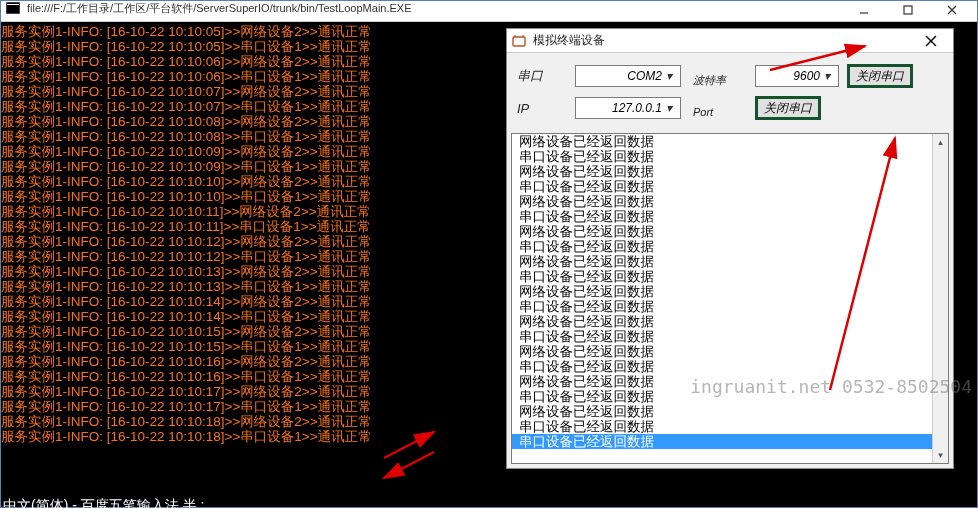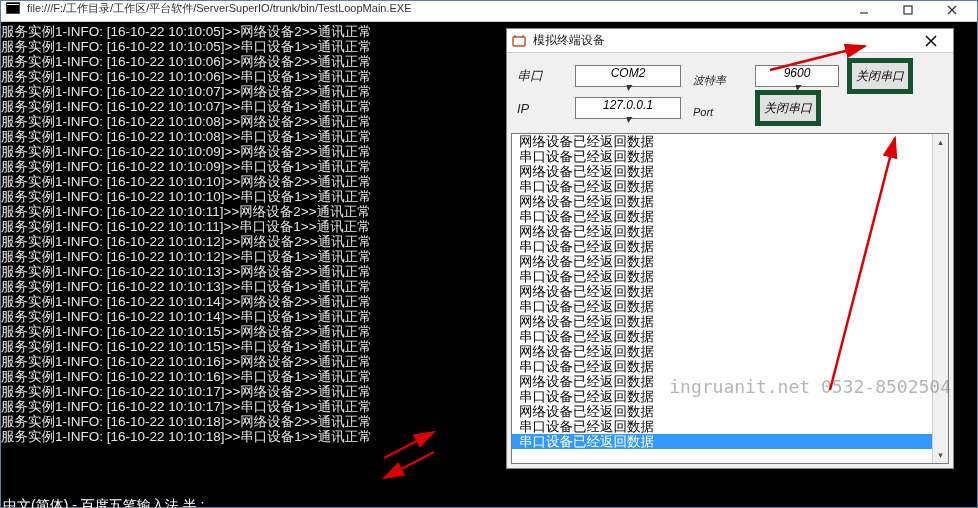--- a/index.html
+++ b/index.html
@@ -14,7 +14,7 @@
 .main-titlebar .win-btn { width:30px; height:18px; display:flex; align-items:center; justify-content:center; cursor:pointer; }
 .main-titlebar .win-btn svg { stroke:#333; fill:none; }
 
-.console { position:relative; background:#000; color:#e5e5e5; font-family:"NSimSun","SimSun",monospace; font-size:13.5px; line-height:15px; padding:2px 0 0 0; height:467px; white-space:pre; overflow:hidden; }
+.console { position:relative; background:#000; color:#f97316; font-family:"NSimSun","SimSun",monospace; font-size:13.5px; line-height:15px; padding:2px 0 0 0; height:467px; white-space:pre; overflow:hidden; }
 .console .line { height:15px; }
 .status-line { color:#fff; font-size:14px; padding-left:2px; margin-top:8px; }
 

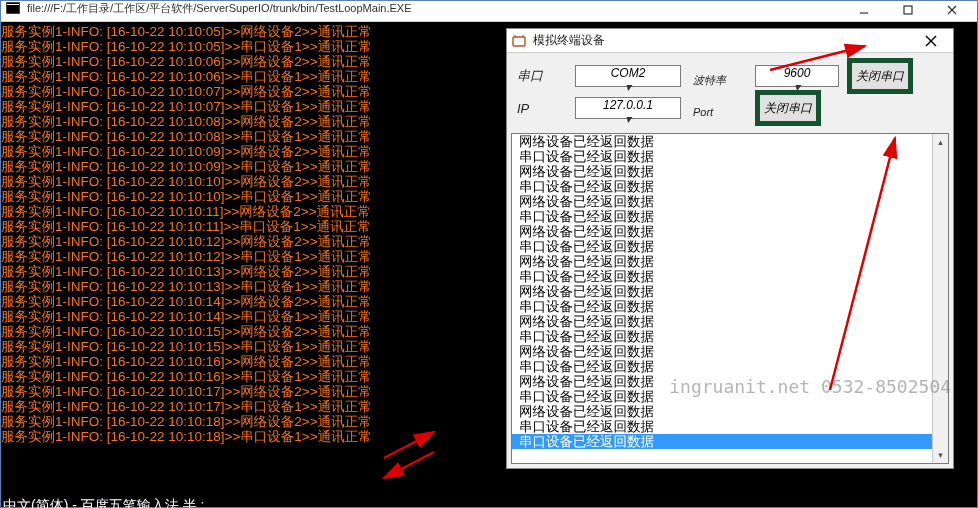--- a/index.html
+++ b/index.html
@@ -30,7 +30,7 @@
 .form-row .lbl { width:58px; font-size:13px; color:#222; }
 .form-row .lbl2 { width:62px; font-size:11px; color:#222;margin-top:8px; }
 .form-row .combo, .form-row .txt { background:#fff; border:1px solid #7a7a7a; height:22px; font-size:12px; padding:0 4px; display:flex; align-items:center; }
-.form-row .combo { justify-content:space-between;flex-direction:column; }
+.form-row .combo { justify-content:flex-end; }
 .form-row .combo .arrow { width:14px; text-align:center; color:#333; }
 .form-row .c1 { width:106px; margin-right:12px; }
 .form-row .c2 { width:84px; margin-right:8px; }

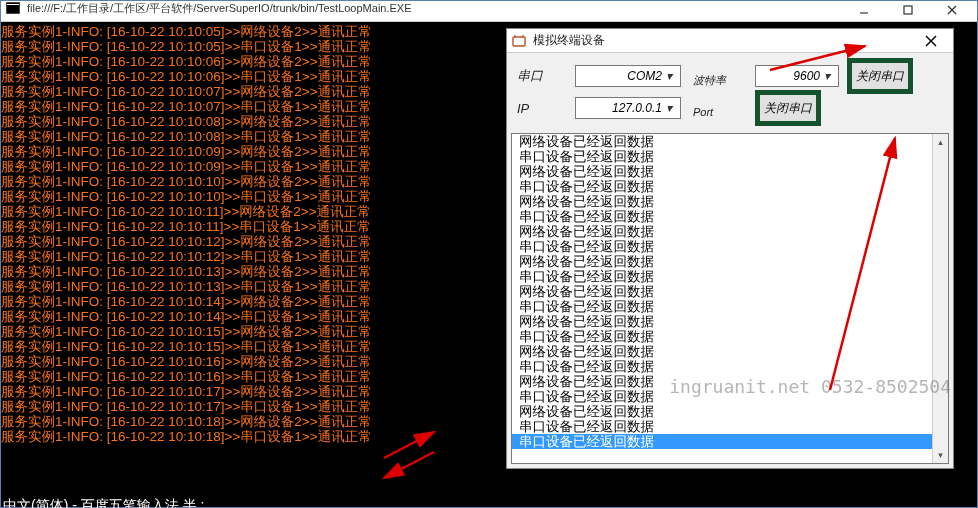--- a/index.html
+++ b/index.html
@@ -34,7 +34,7 @@
 .form-row .combo .arrow { width:14px; text-align:center; color:#333; }
 .form-row .c1 { width:106px; margin-right:12px; }
 .form-row .c2 { width:84px; margin-right:8px; }
-.form-row .btn { width:66px; height:36px; background:#e1e1e1; border:5px solid #14532d; font-size:12px; display:flex; align-items:center; justify-content:center; cursor:pointer; }
+.form-row .btn { width:66px; height:24px; background:#e1e1e1; border:3px solid #14532d; font-size:12px; display:flex; align-items:center; justify-content:center; cursor:pointer; }
 
 .dialog-log { flex:1; margin:0 4px 4px 4px; background:#fff; border:1px solid #7a7a7a; position:relative; overflow:hidden; }
 .dialog-log .log-inner { font-family:"SimSun",monospace; font-size:13.5px; line-height:15px; color:#000; }

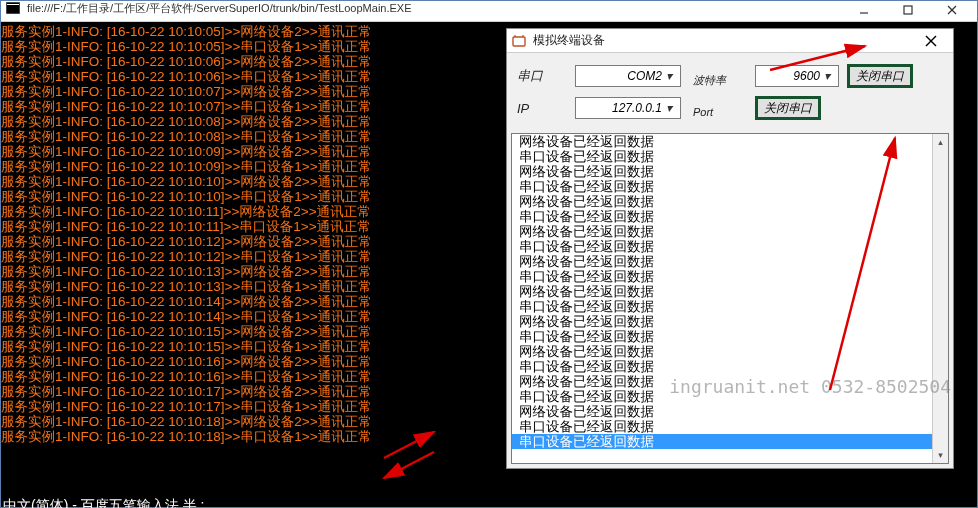--- a/index.html
+++ b/index.html
@@ -43,7 +43,7 @@
 .dialog-log .sb { position:absolute; right:0; top:0; bottom:0; width:16px; background:#f0f0f0; border-left:1px solid #ccc; display:flex; flex-direction:column; justify-content:space-between; align-items:center; }
 .dialog-log .sb .sbtn { height:16px; width:100%; display:flex; align-items:center; justify-content:center; font-size:9px; color:#555; cursor:pointer; }
 
-.watermark { position:absolute; right:27px; top:376px; font-size:18px; color:rgba(120,120,120,.55); font-family:monospace; z-index:11; pointer-events:none; }
+.watermark { position:absolute; right:6px; top:376px; font-size:18px; color:rgba(120,120,120,.55); font-family:monospace; z-index:11; pointer-events:none; }
 
 .red-arrow { position:absolute; z-index:12; pointer-events:none; }
 </style>

